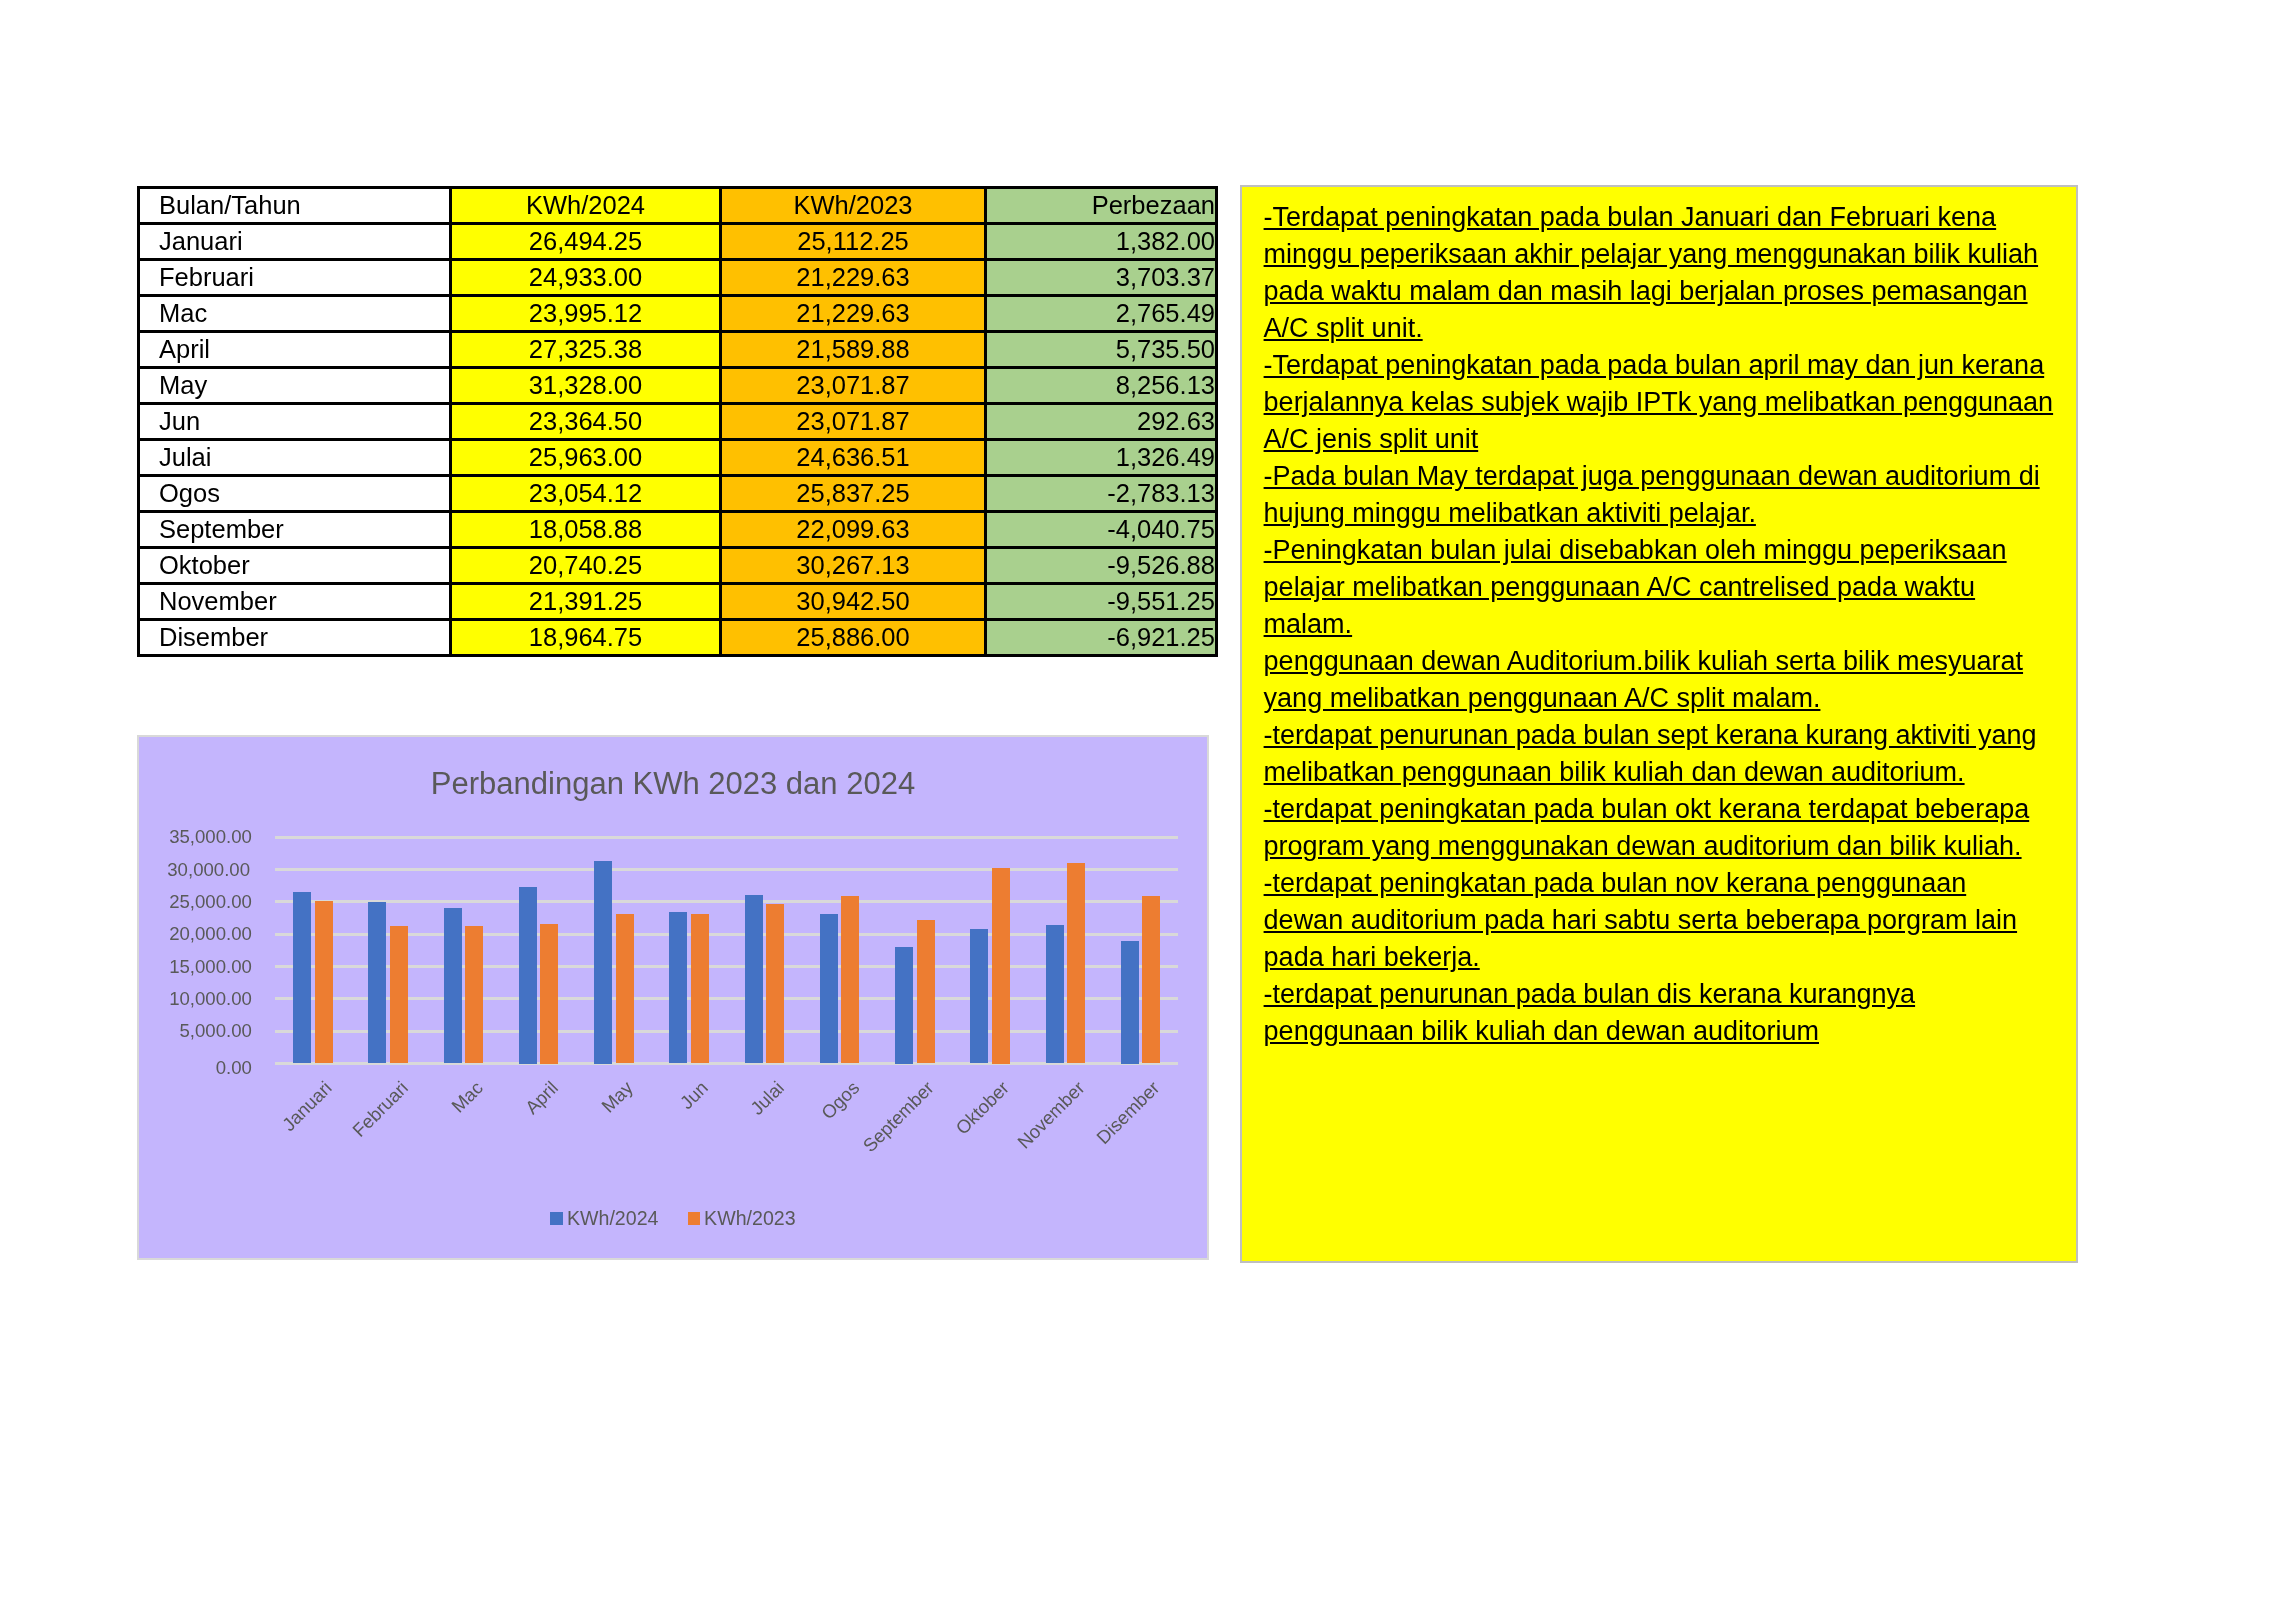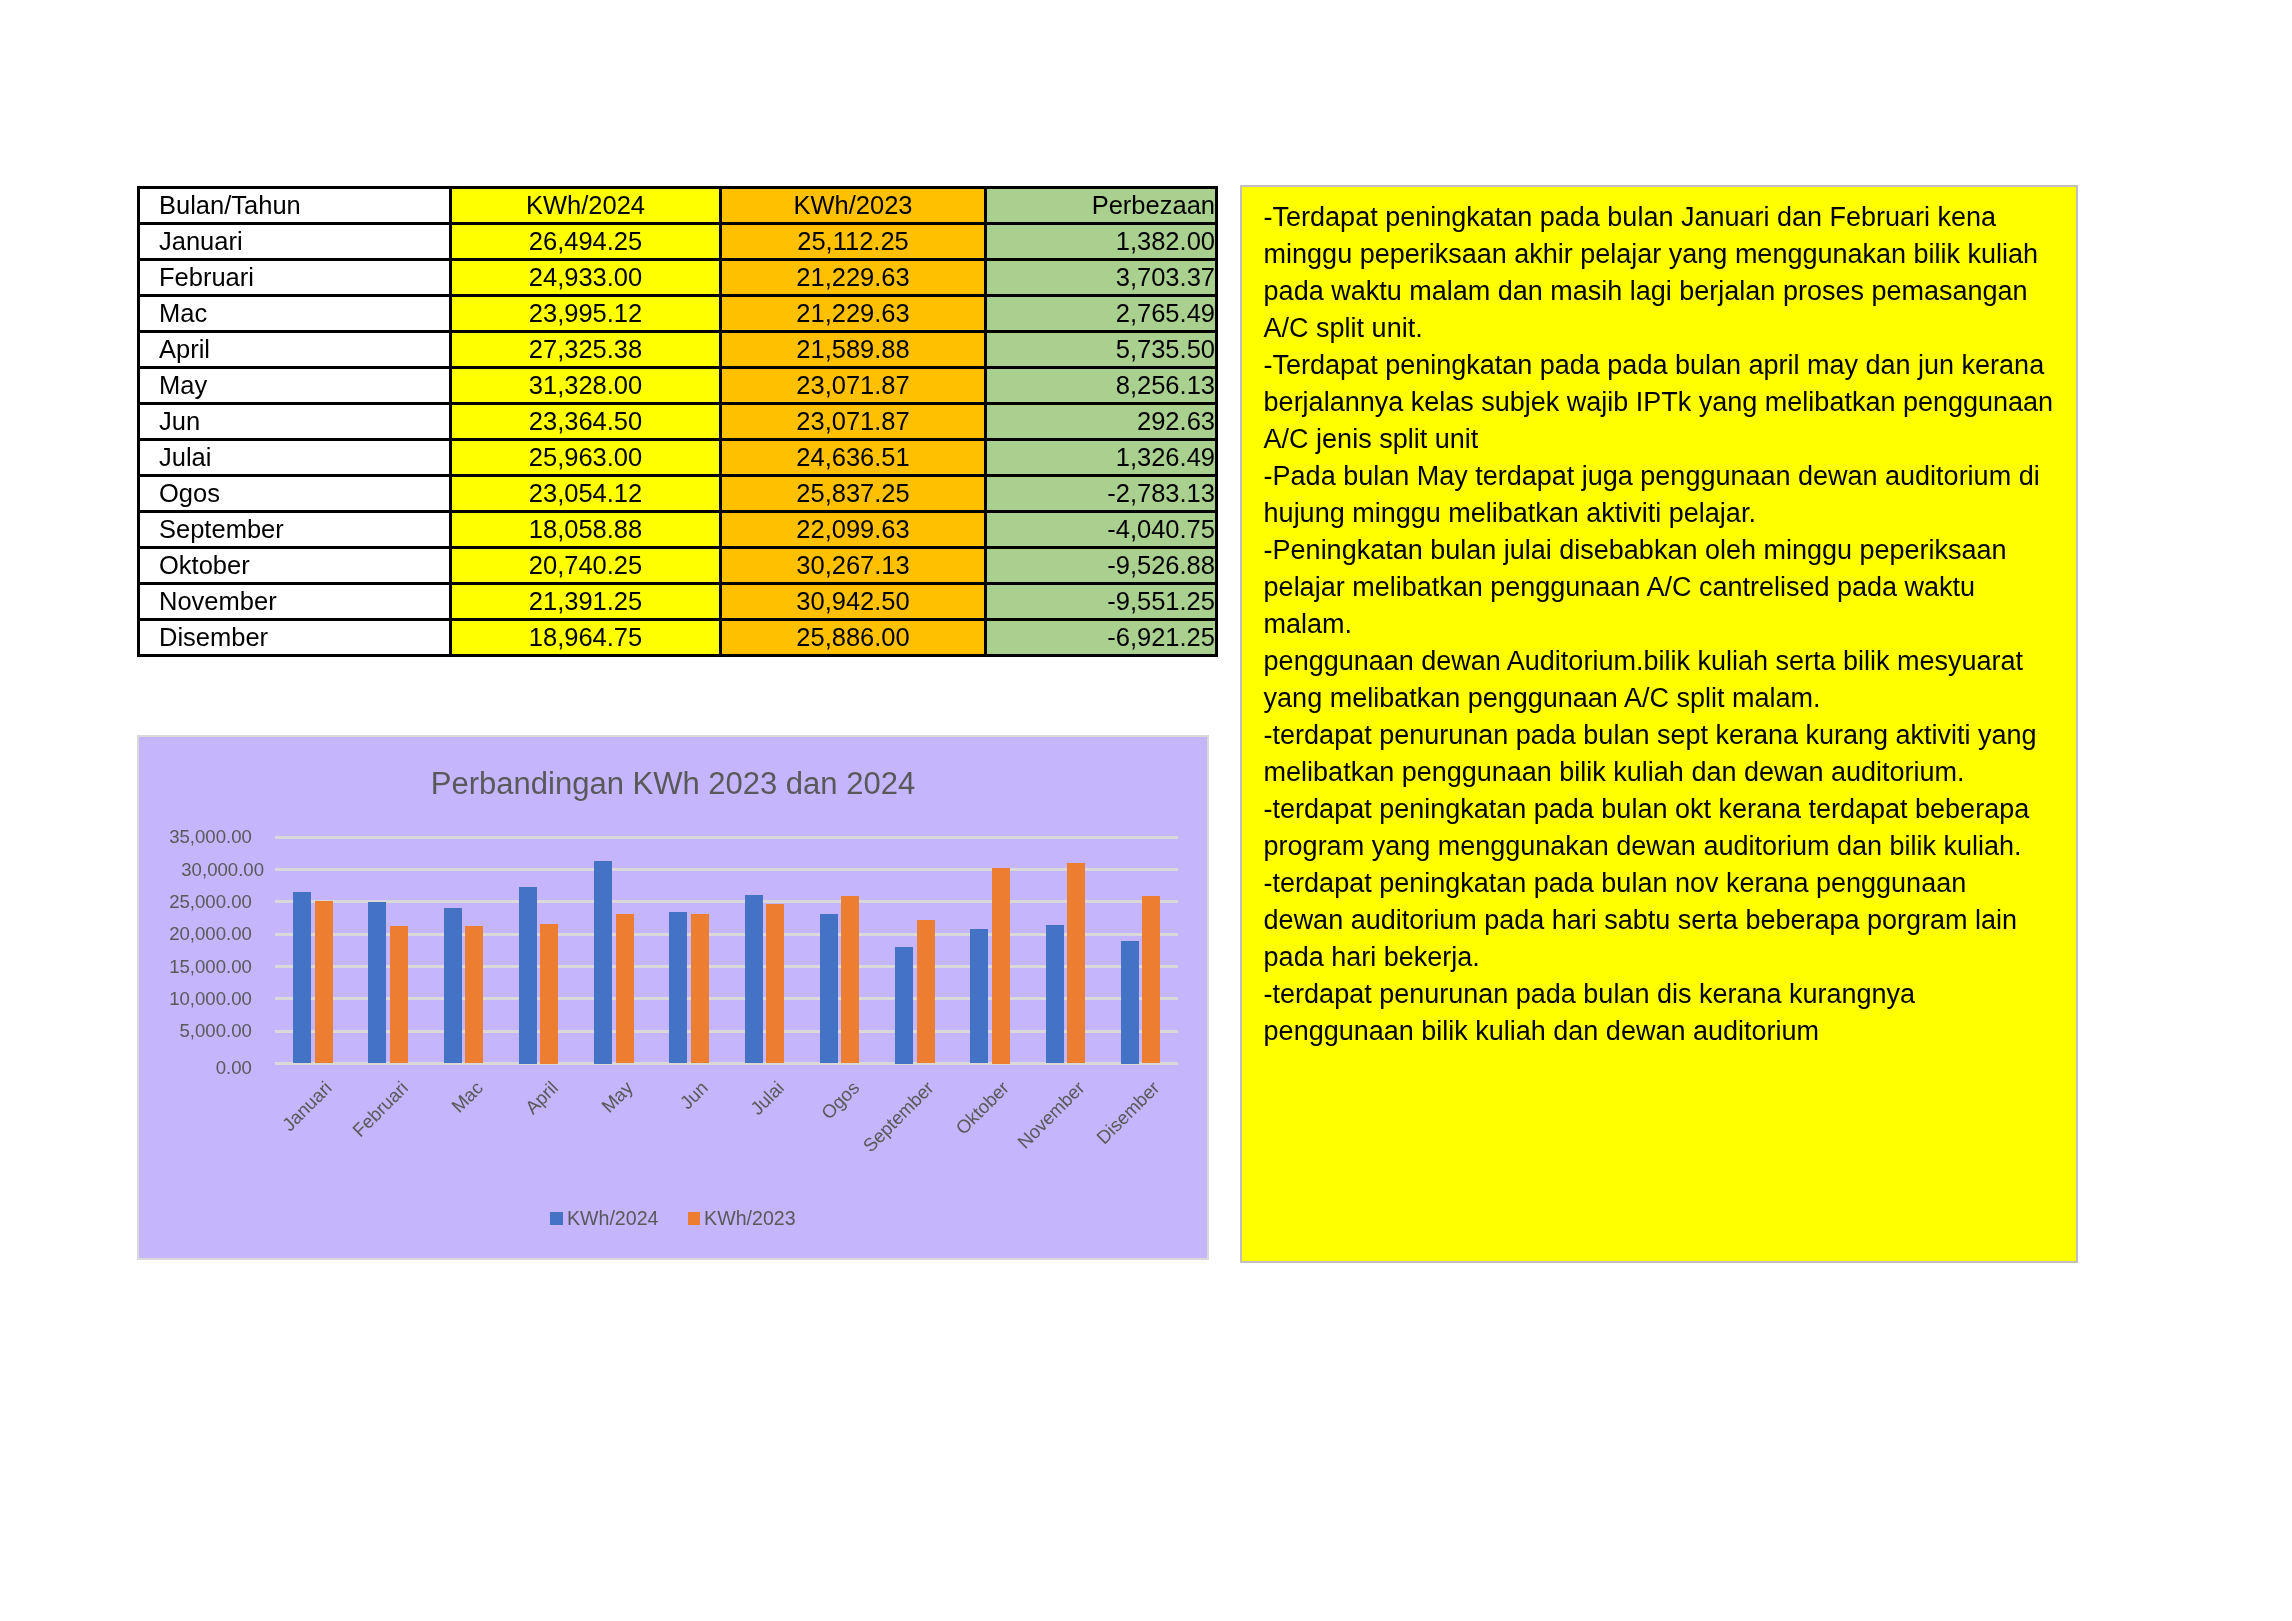--- a/index.html
+++ b/index.html
@@ -36,7 +36,7 @@
                background: #ffff00; border: 2.9px solid #bfbfbf; }
   .notes-text { position: absolute; left: 21.6px; top: 11.8px; right: 15.7px;
                 font-size: 27px; line-height: 37px; color: #000; }
-  .note-line { display: block; white-space: nowrap; }
+  .note-line { display: block; white-space: nowrap; text-decoration: underline; }
 </style>
 </head>
 <body>

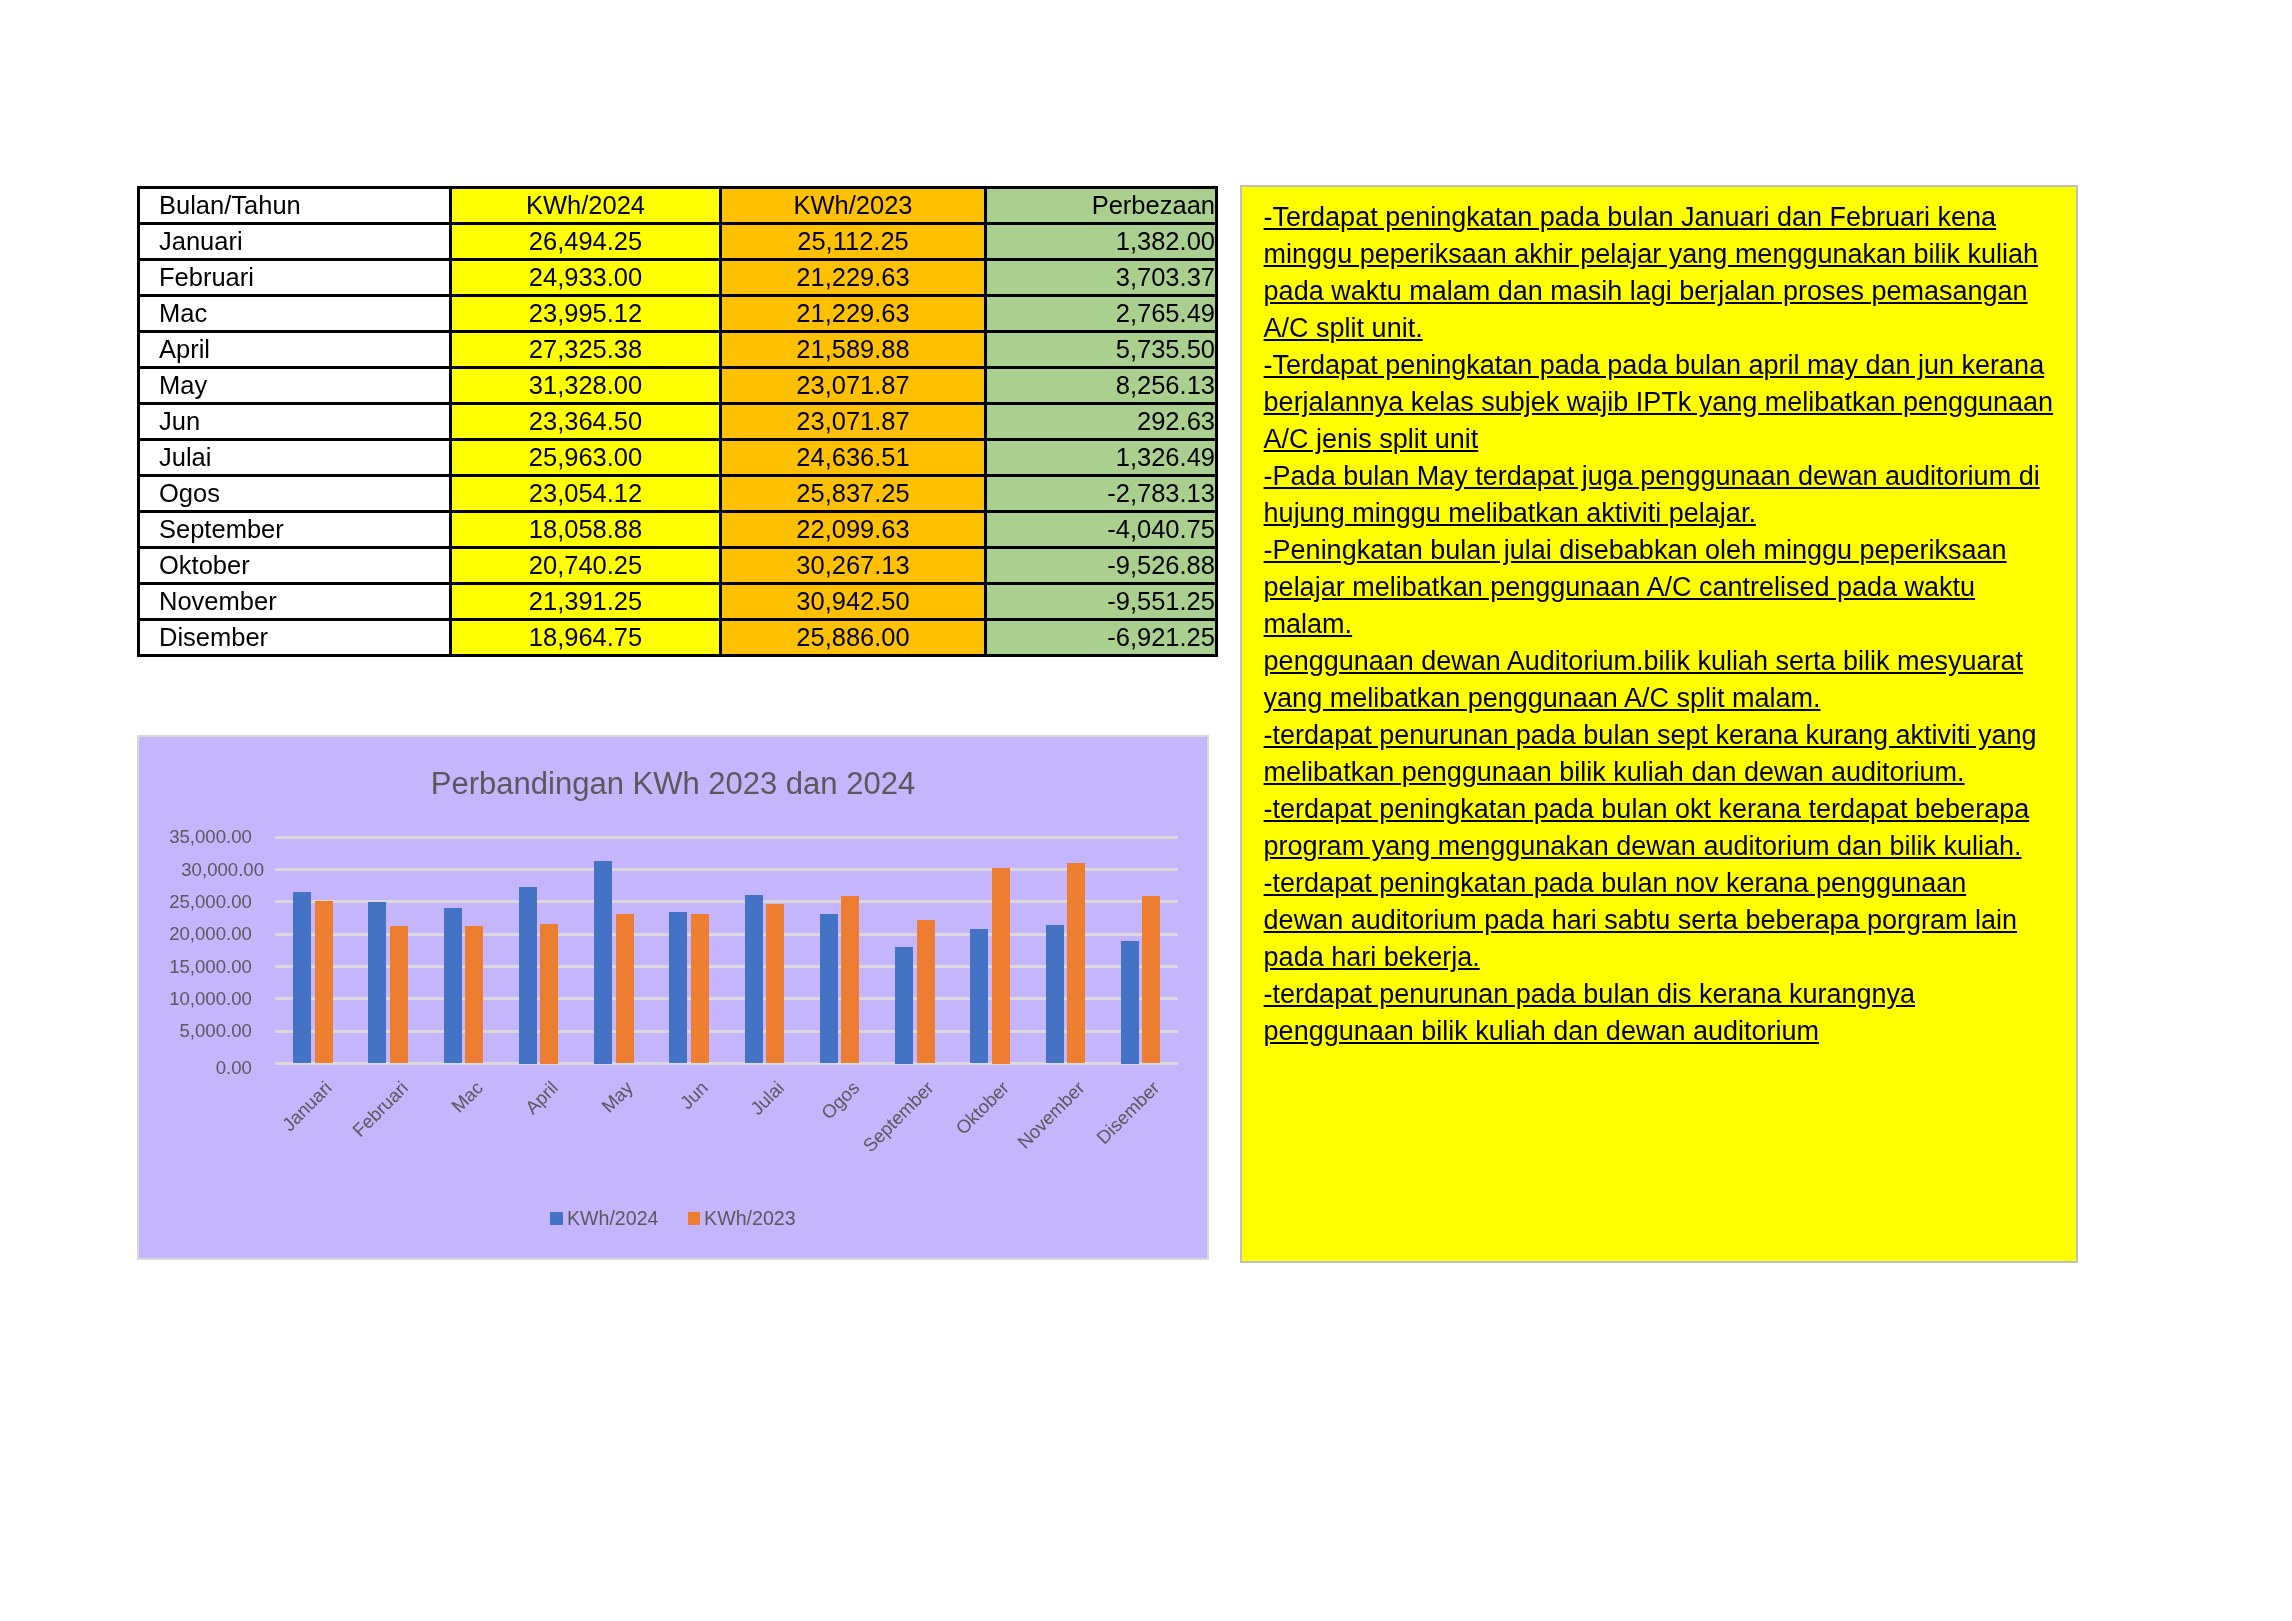--- a/index.html
+++ b/index.html
@@ -146,7 +146,7 @@
       <div class="gridline" style="left: 136px; width: 903px; top: 163px;"></div>
       <div class="y-label" style="left: 4.9px; top: 155px;">25,000.00</div>
       <div class="gridline" style="left: 136px; width: 903px; top: 131px;"></div>
-      <div class="y-label" style="left: 17px; top: 123px;">30,000.00</div>
+      <div class="y-label" style="left: 3px; top: 123px;">30,000.00</div>
       <div class="gridline" style="left: 136px; width: 903px; top: 99px;"></div>
       <div class="y-label" style="left: 4.9px; top: 90px; text-align: right;">35,000.00</div>
       <div class="bar" style="left: 154px; width: 17.6px; top: 155px; height: 171px; background: rgb(68, 114, 196);"></div>

